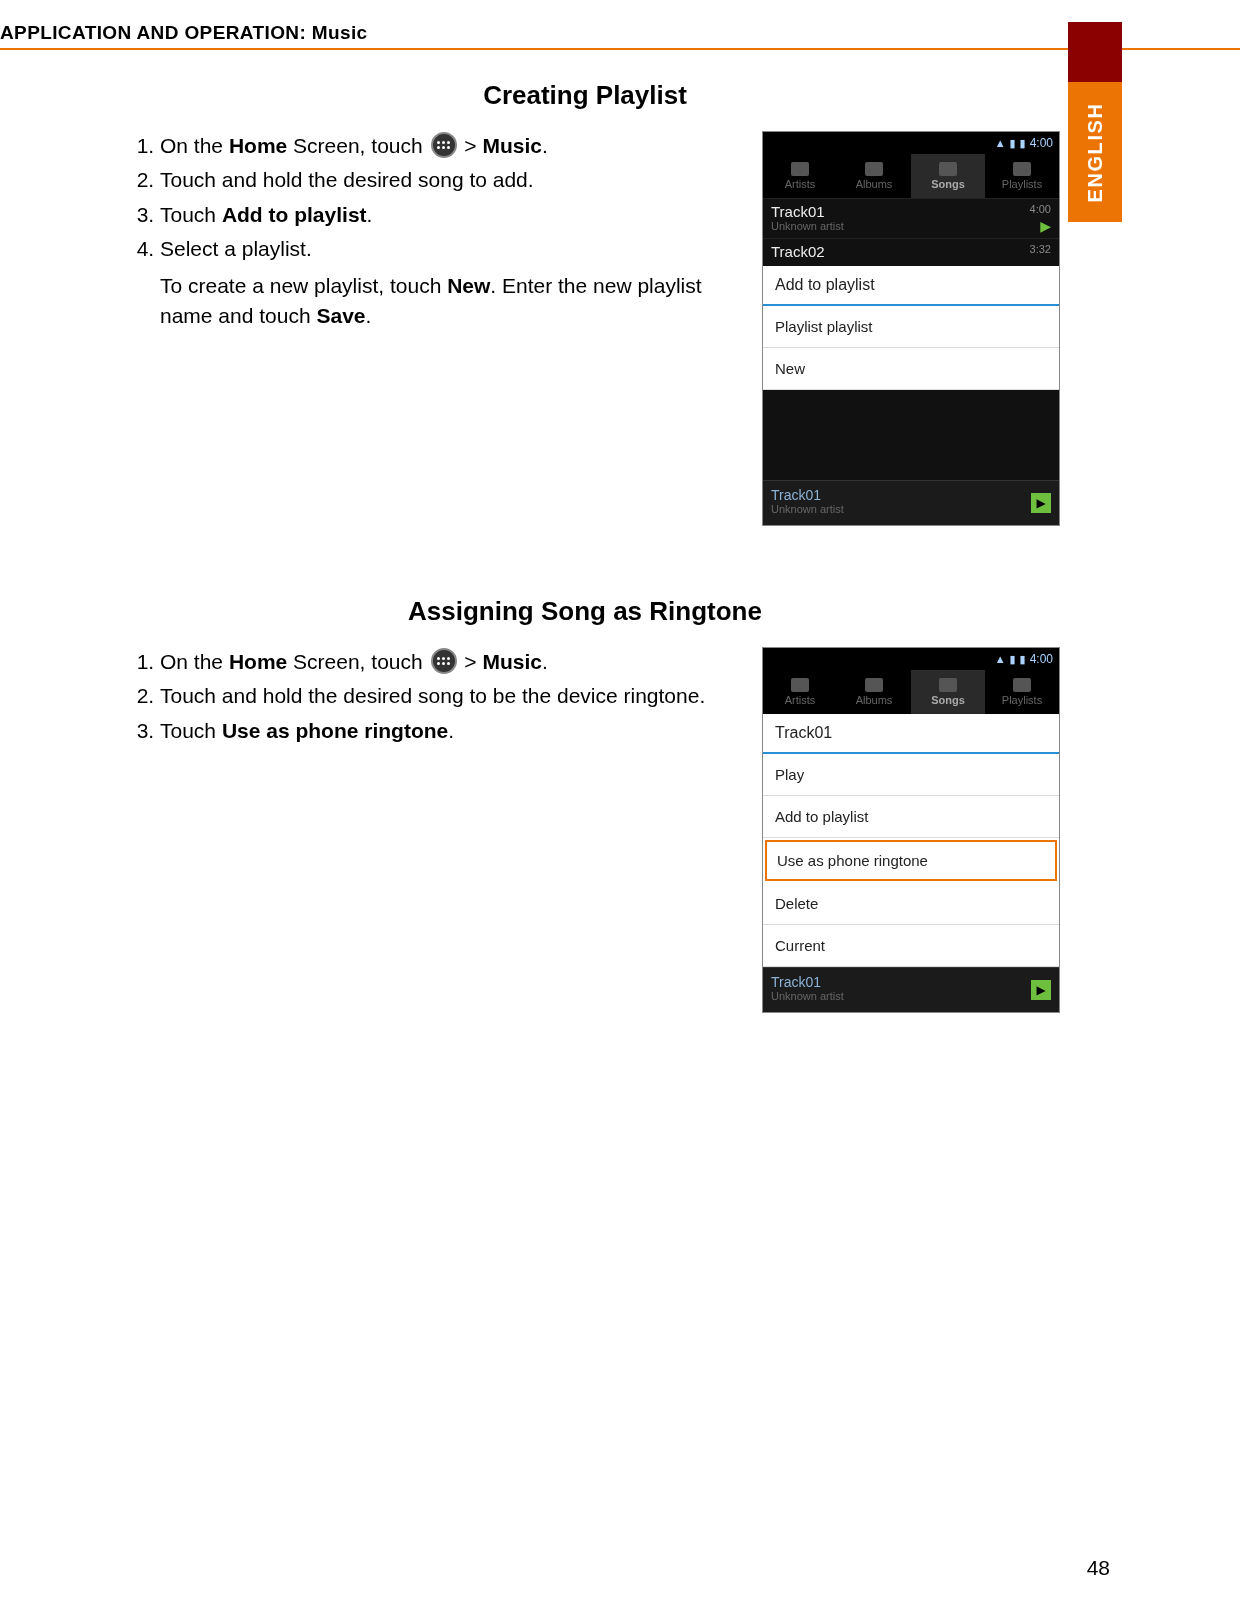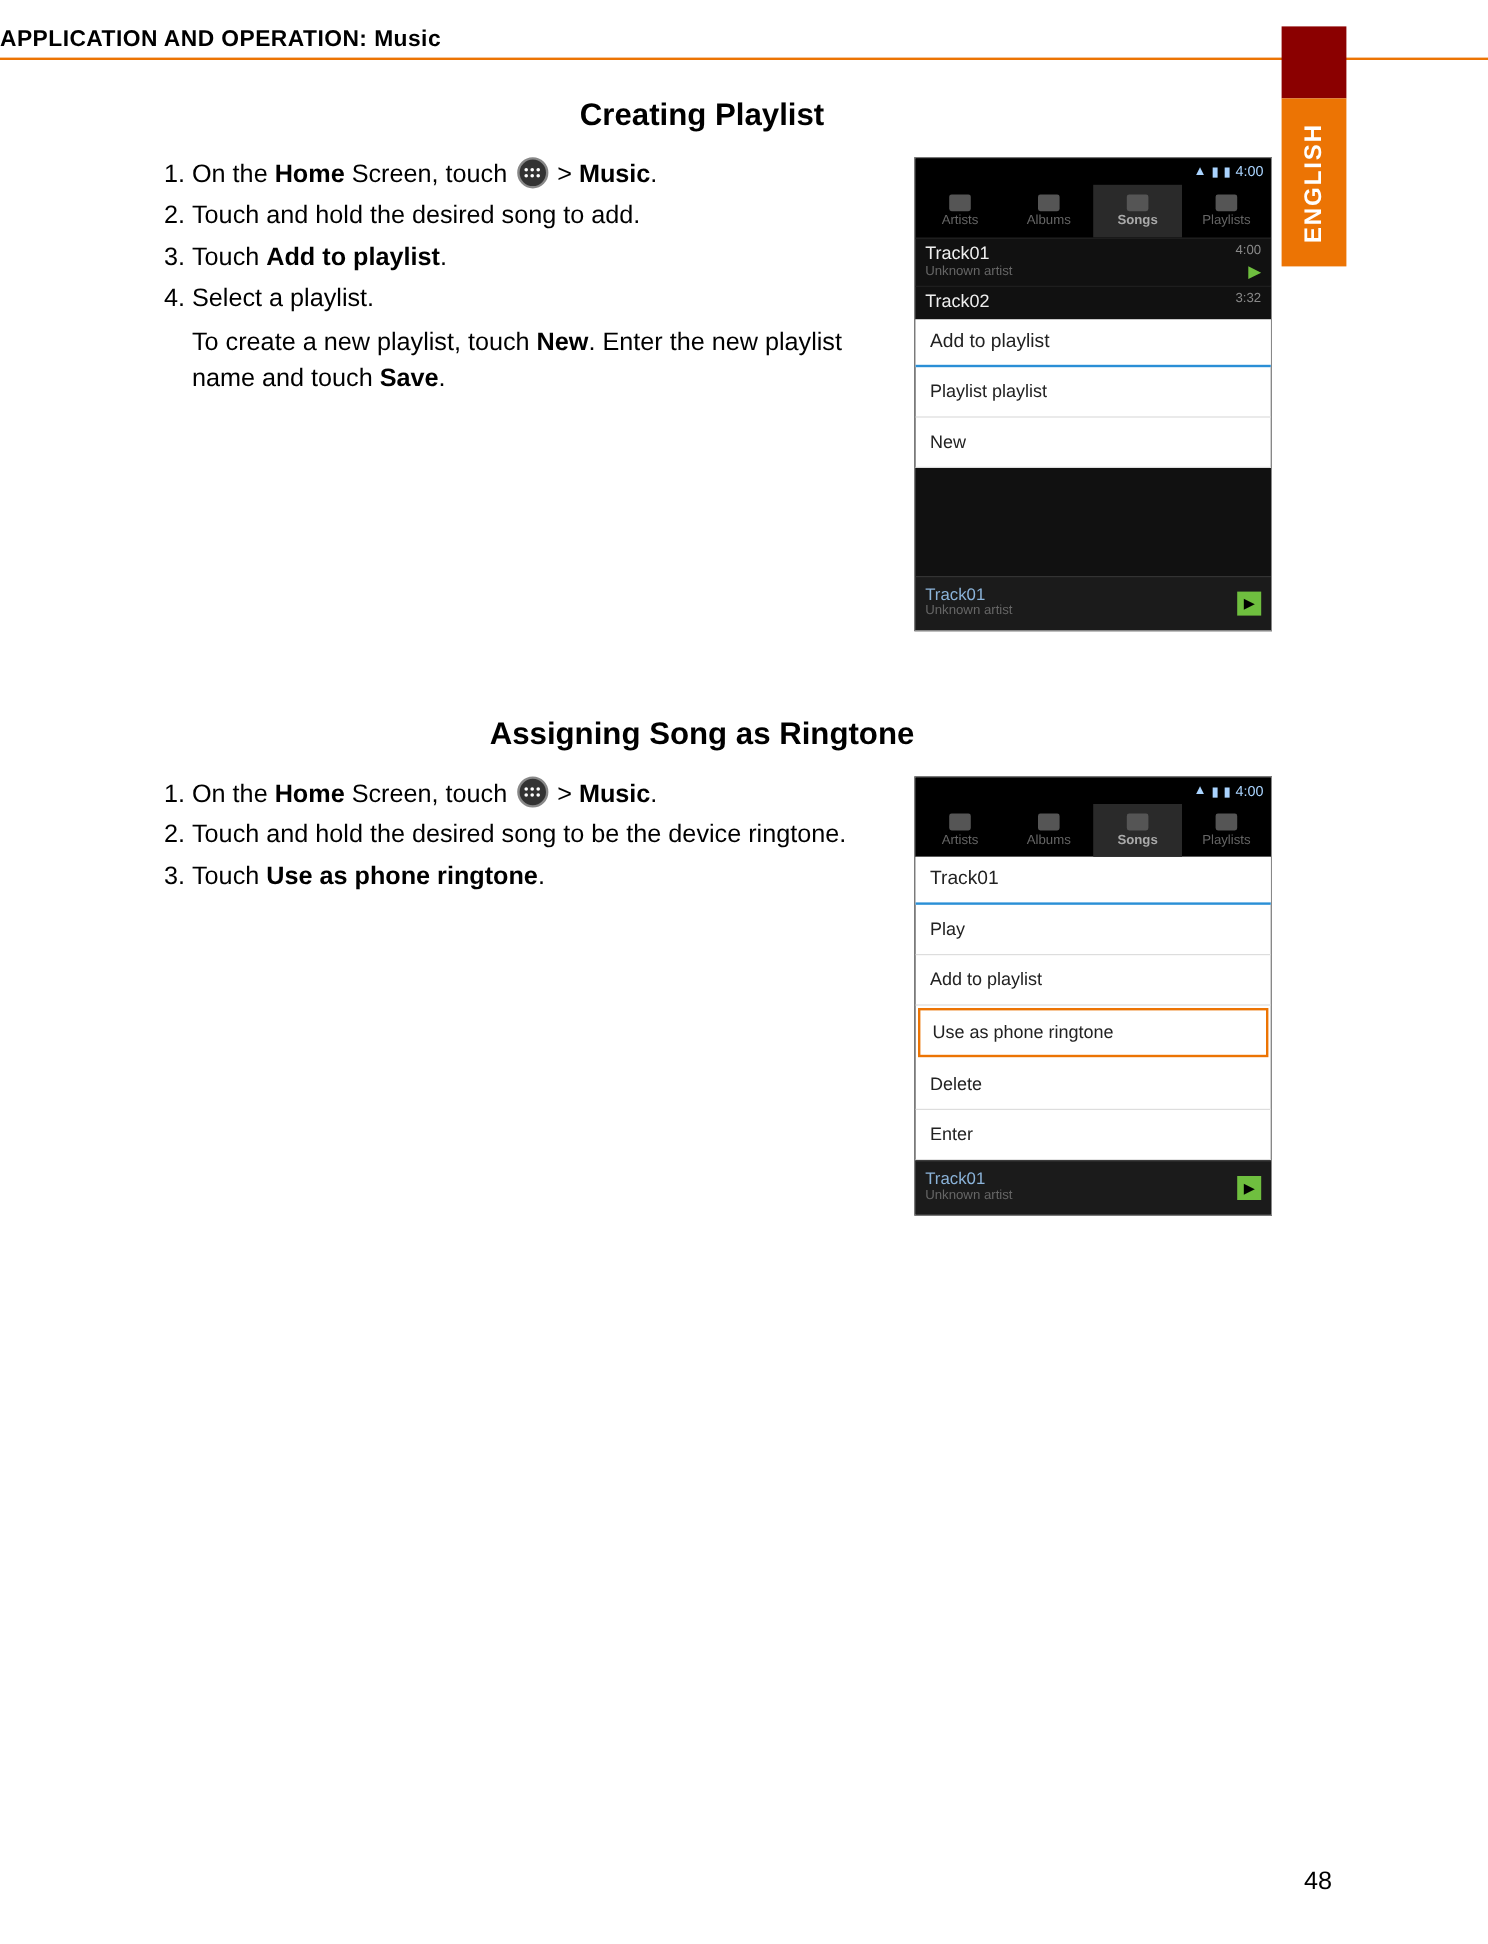--- a/index.html
+++ b/index.html
@@ -371,7 +371,7 @@
           <div class="menu-item">Add to playlist</div>
           <div class="menu-item highlighted">Use as phone ringtone</div>
           <div class="menu-item">Delete</div>
-          <div class="menu-item">Enter</div>
+          <div class="menu-item">Current</div>
         </div>
         <div class="phone-spacer2"></div>
         <div class="nowplaying">

